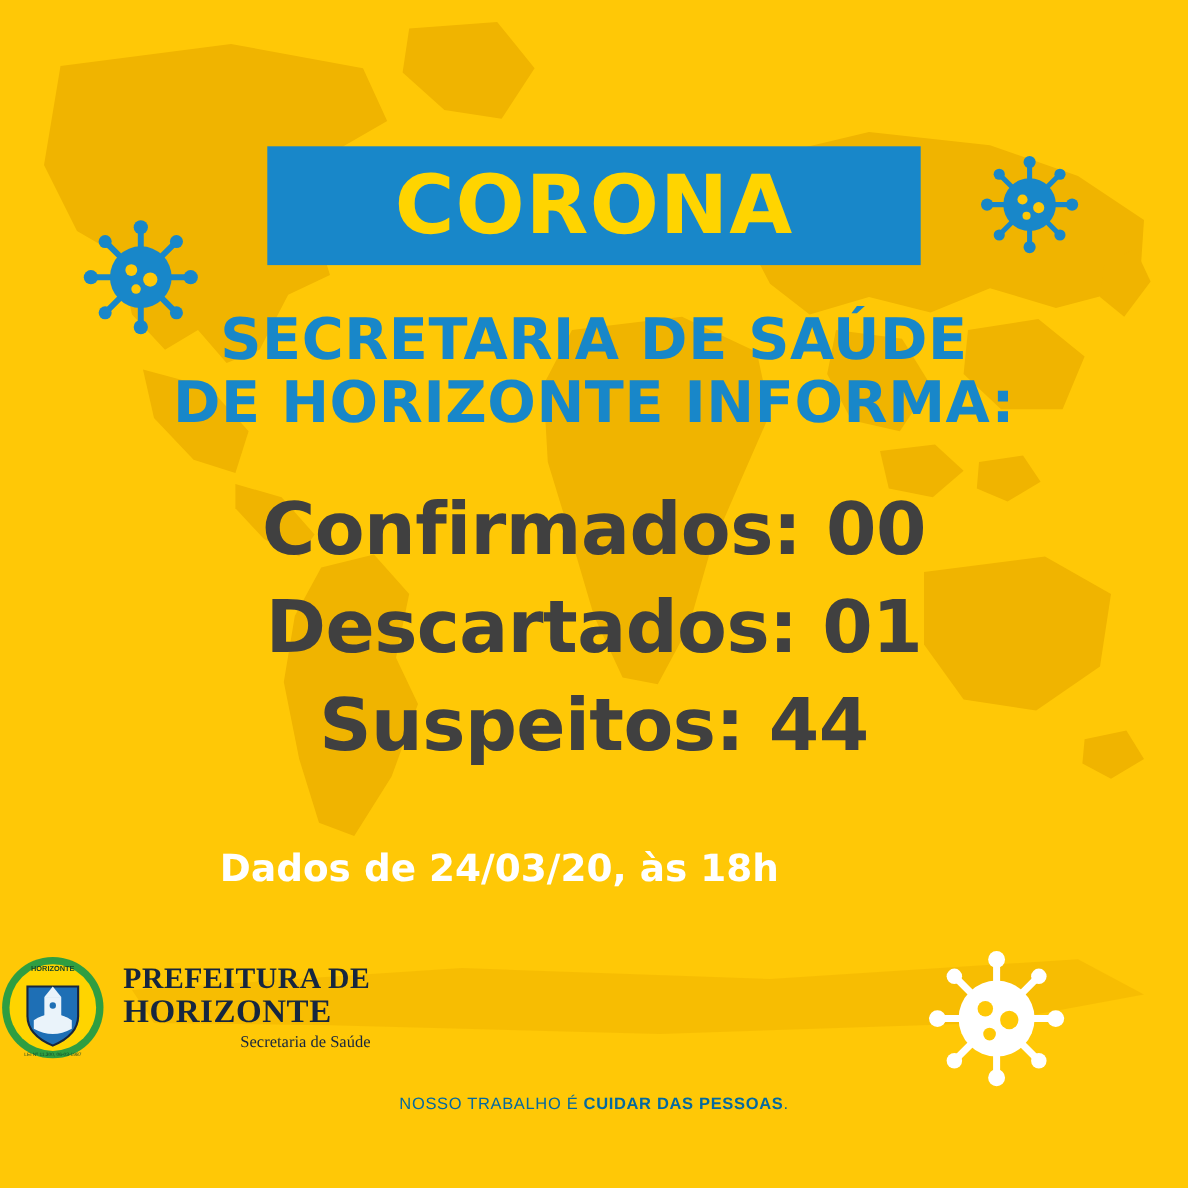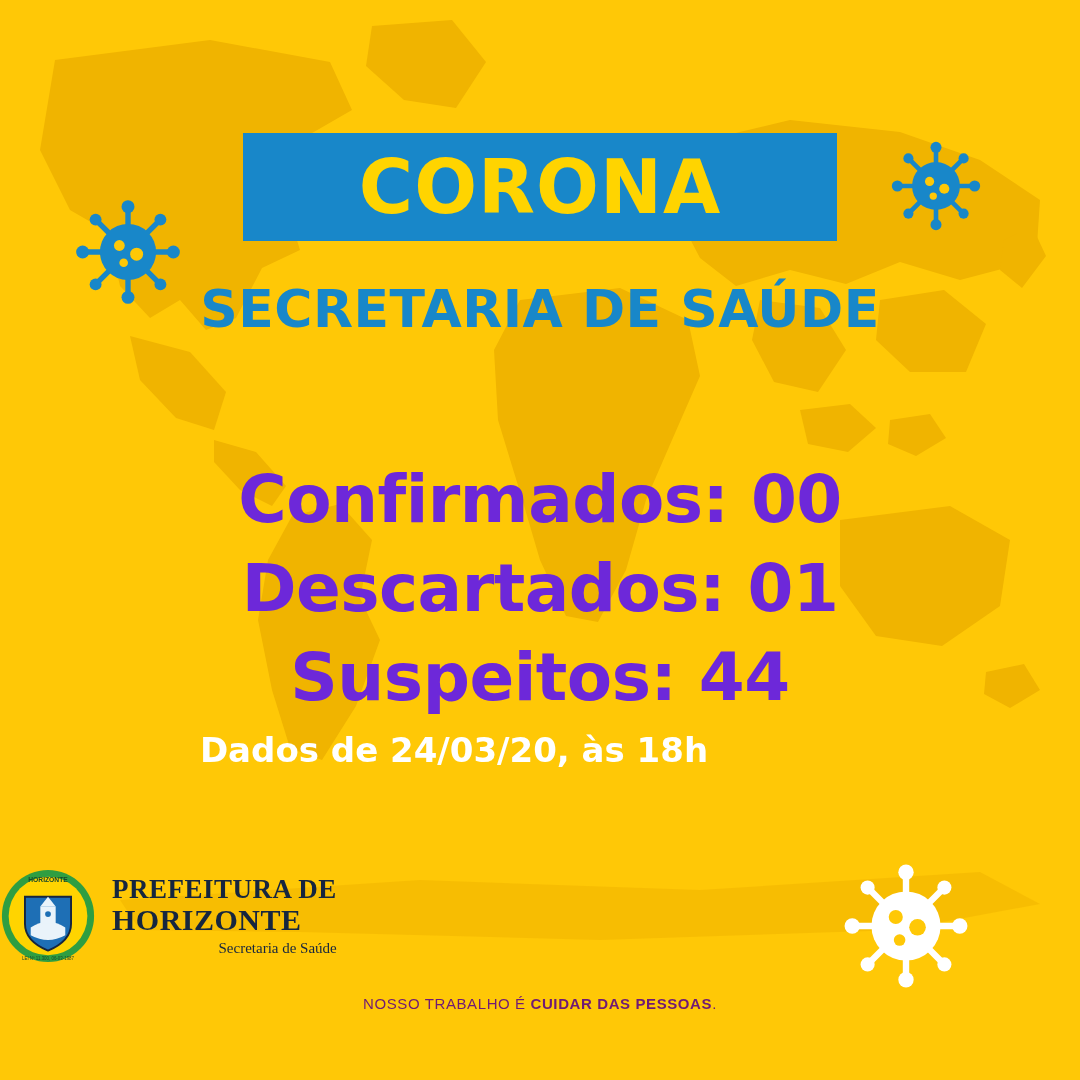--- a/index.html
+++ b/index.html
@@ -319,6 +319,7 @@
 
   <div class="headline">
     <span class="ln">SECRETARIA DE SAÚDE</span>
+    <span class="ln">DE HORIZONTE INFORMA:</span>
   </div>
 
   <div class="stats">

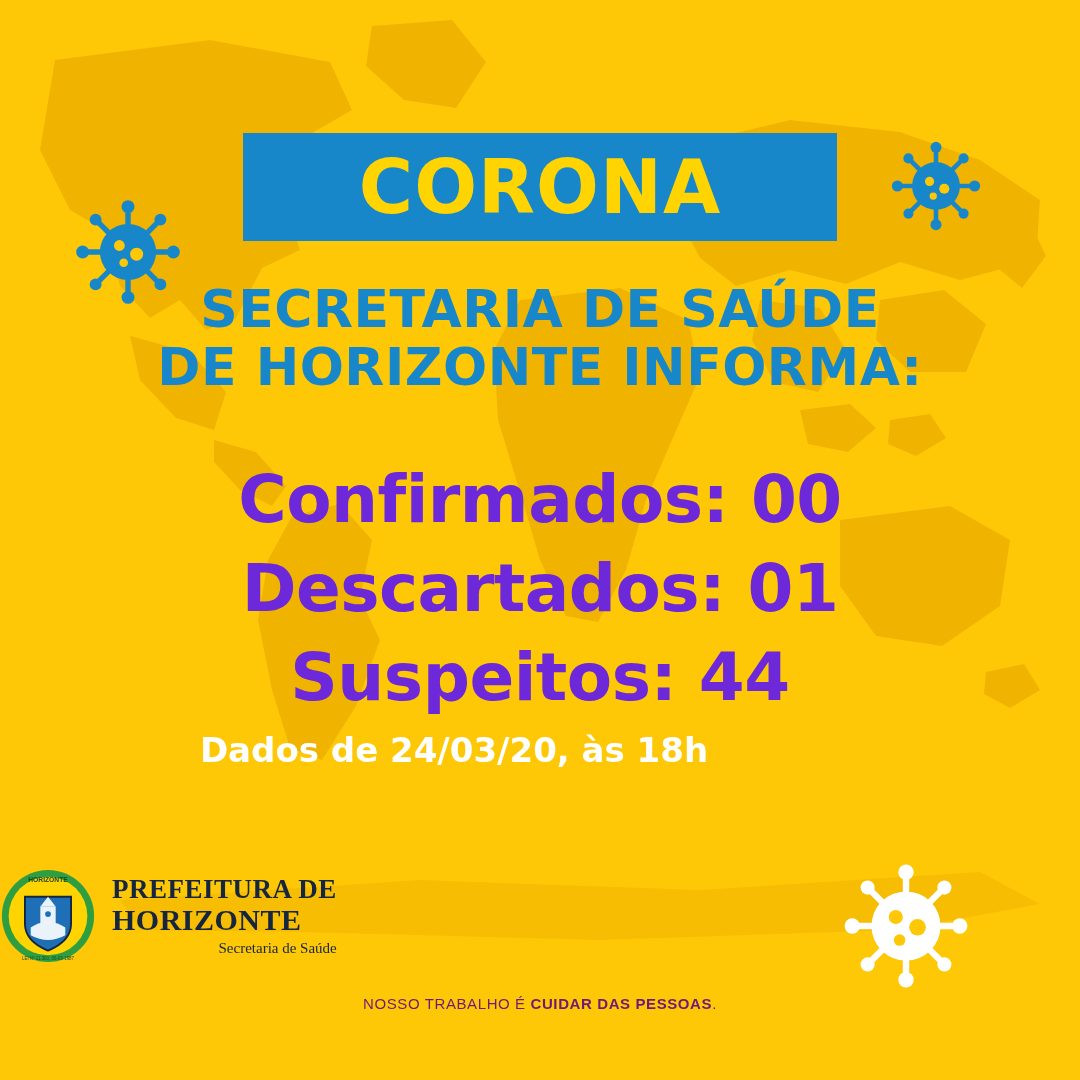--- a/index.html
+++ b/index.html
@@ -96,10 +96,10 @@
   .stats {
     position: absolute;
     left: 0;
-    top: 455px;
+    top: 437px;
     width: 1080px;
     text-align: center;
-    color: #6d28d9;
+    color: #404040;
   }
   .stat {
     display: block;

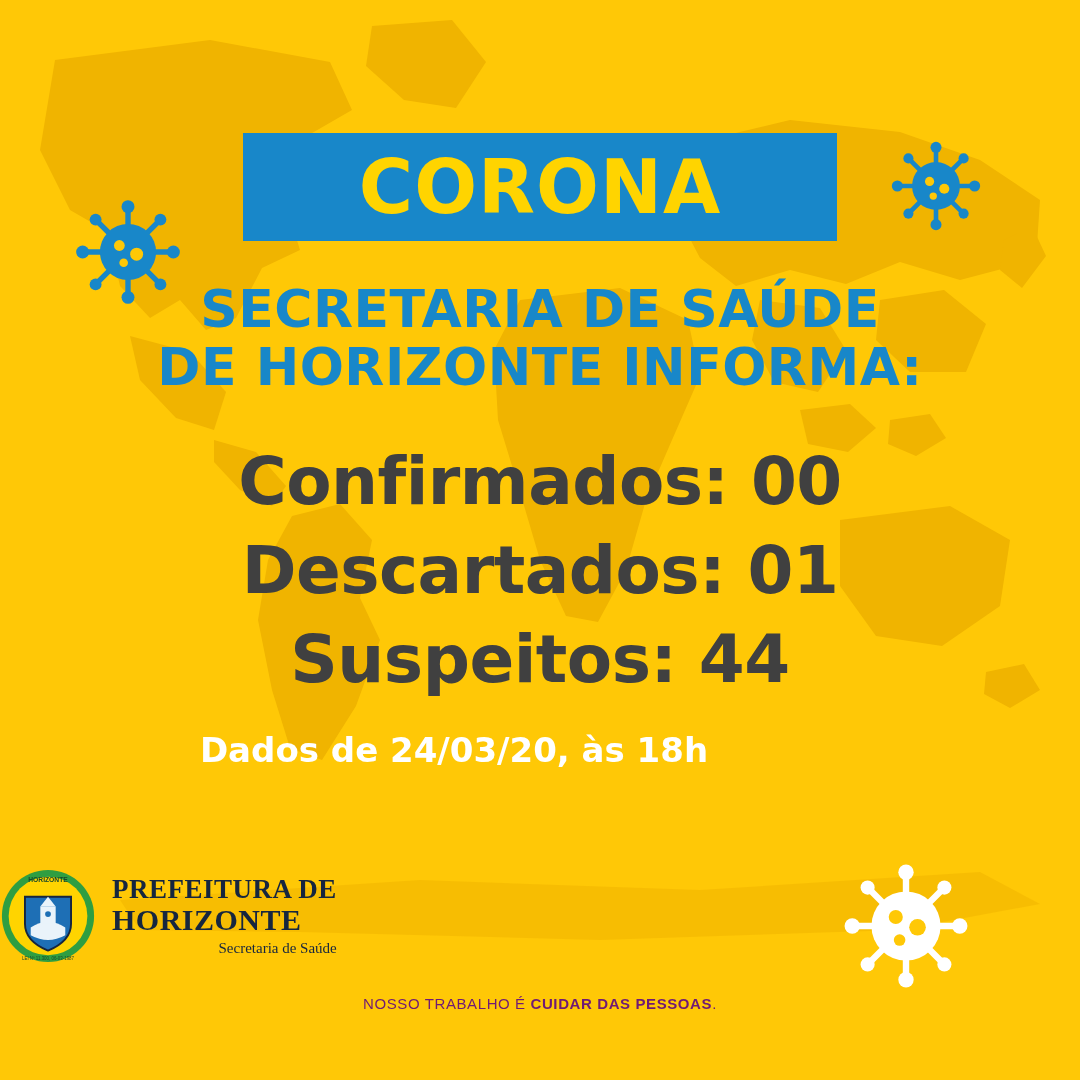--- a/index.html
+++ b/index.html
@@ -114,7 +114,7 @@
   .dateline {
     position: absolute;
     left: 0;
-    top: 730px;
+    top: 770px;
     width: 908px;
     text-align: center;
     color: #FFFFFF;

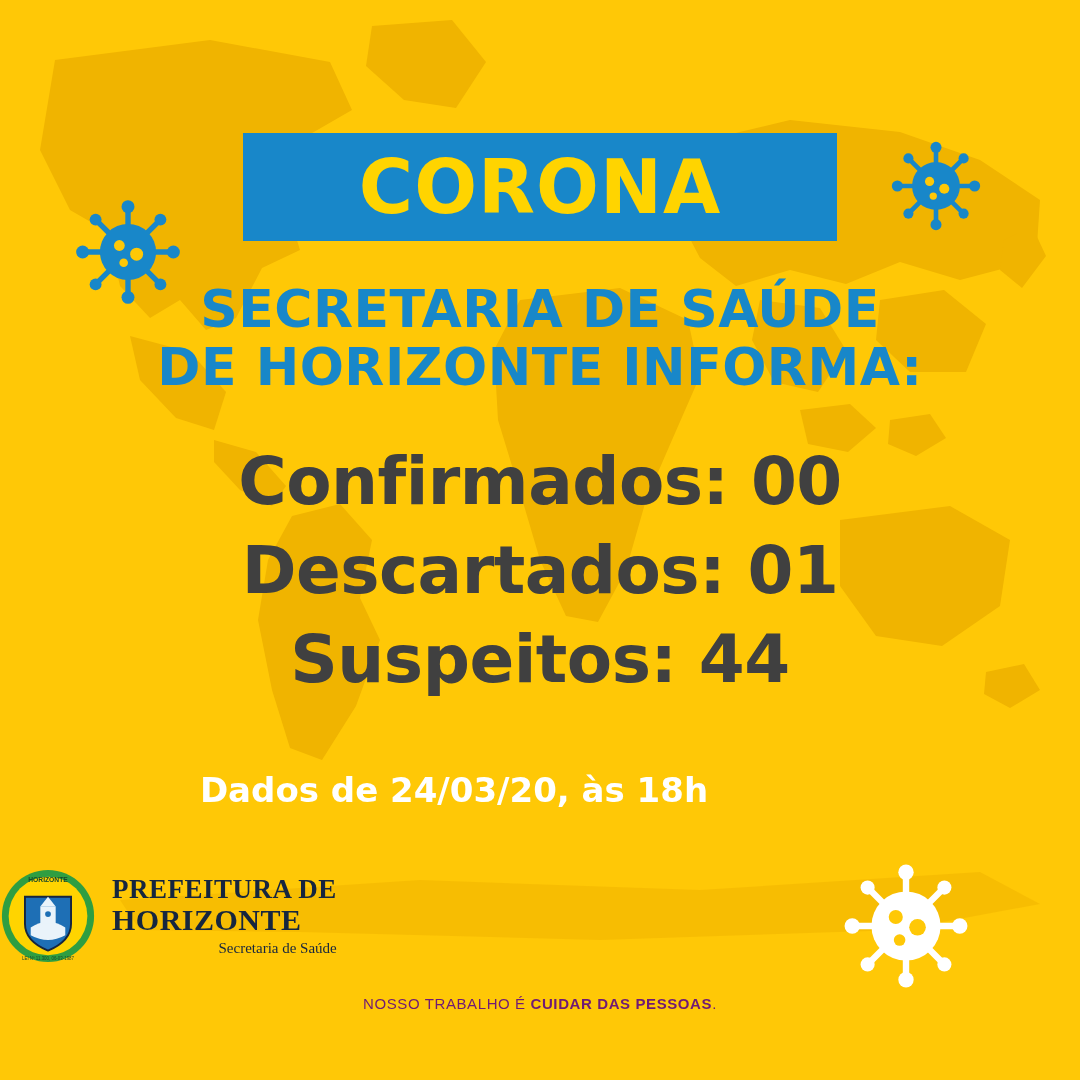--- a/index.html
+++ b/index.html
@@ -174,7 +174,7 @@
     top: 995px;
     width: 1080px;
     text-align: center;
-    color: #701a75;
+    color: #0369a1;
     font-size: 15px;
     letter-spacing: 0.6px;
     font-family: "Liberation Sans", sans-serif;

